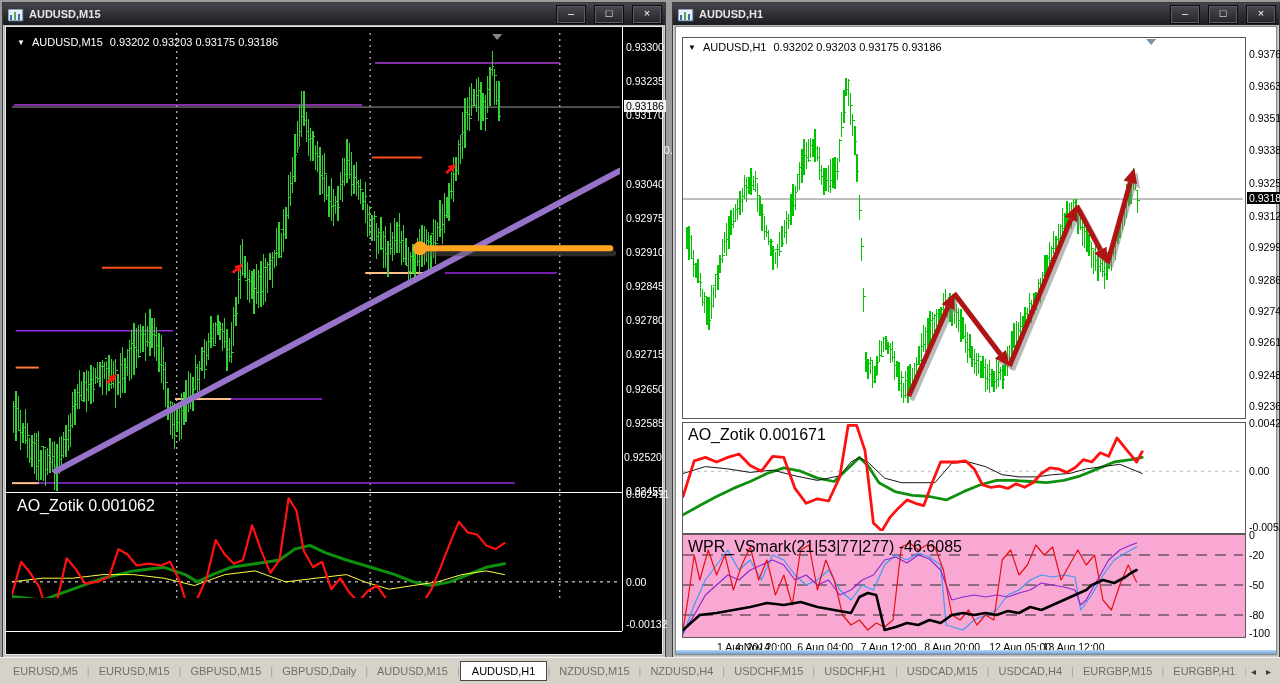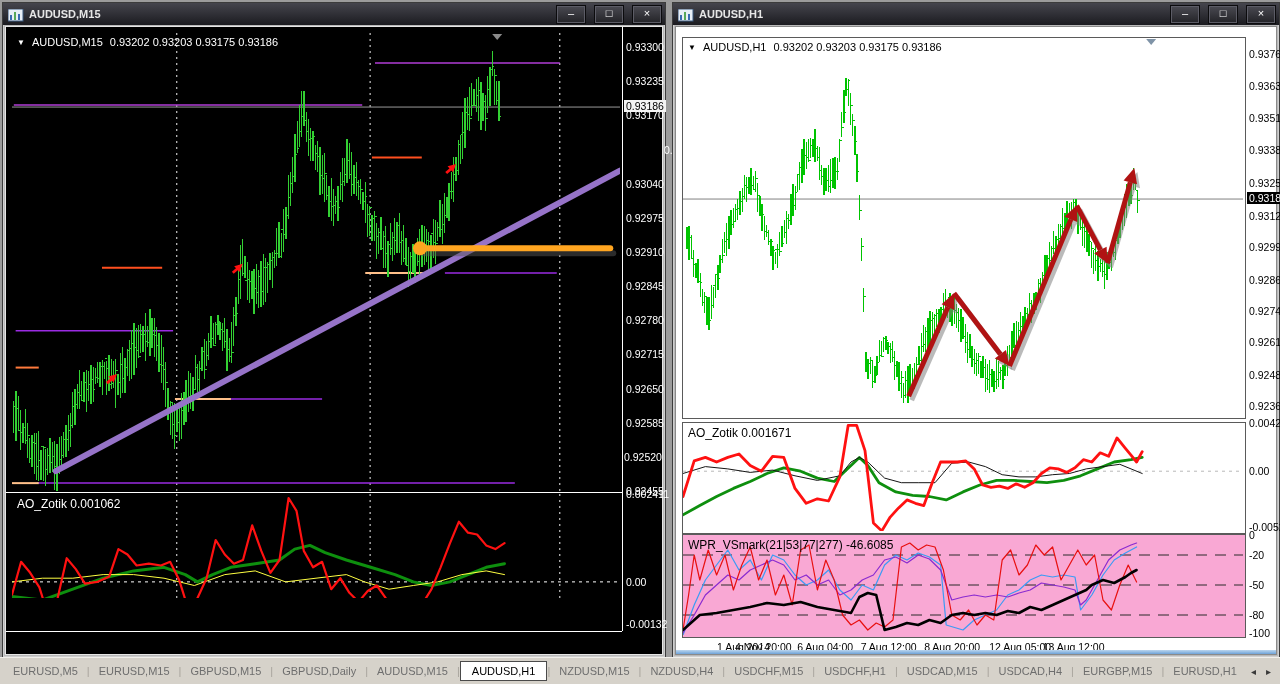--- a/index.html
+++ b/index.html
@@ -19,7 +19,7 @@
   .chart-header .dd{font-size:8px;cursor:pointer}
   .light{color:#fff}
   .dark{color:#000}
-  .small{font-size:12px}
+  .small{font-size:16px}
   .vaxis-line{position:absolute;background:#fff;width:1px}
   .hsep{position:absolute;background:#fff;height:1px}
   .axis-col{position:absolute;font-size:10.5px}

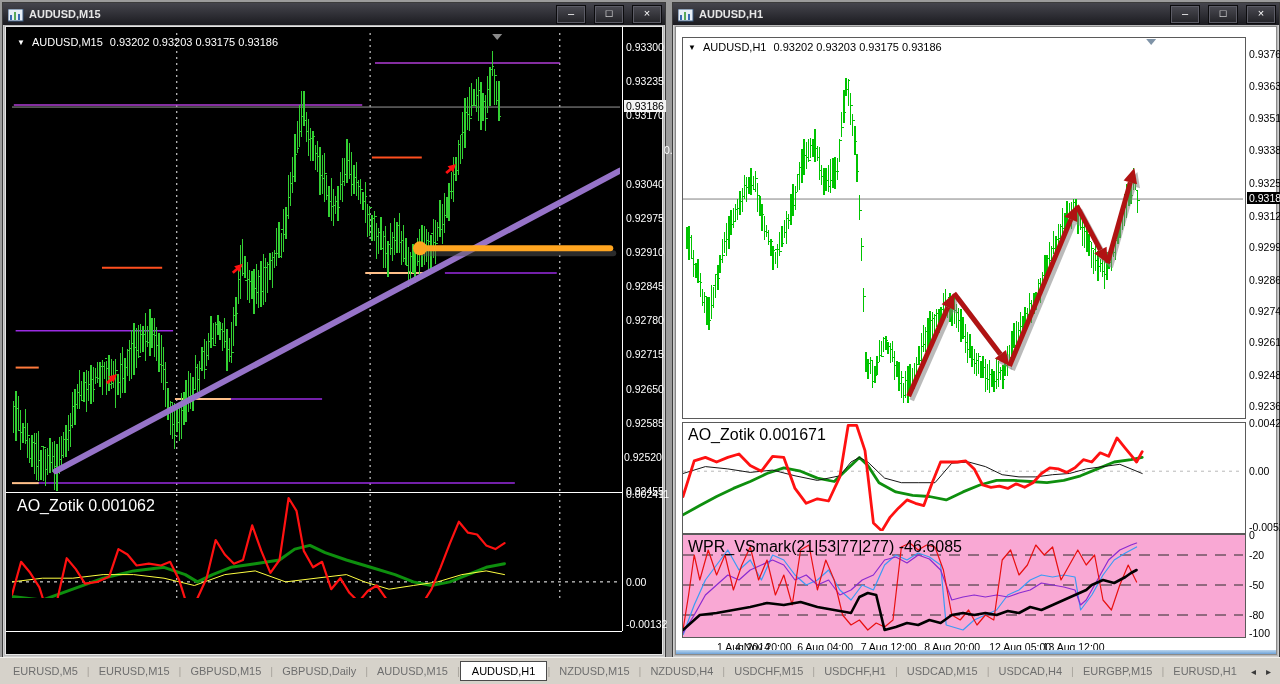--- a/index.html
+++ b/index.html
@@ -272,7 +272,7 @@
         <span class="tabsep">|</span>
         <span class="tab">EURGBP,M15</span>
         <span class="tabsep">|</span>
-        <span class="tab">EURUSD,H1</span>
+        <span class="tab">EURGBP,H1</span>
         <span class="tabsep">|</span>
       </div>
     <span class="tab-scroll">◂</span>

